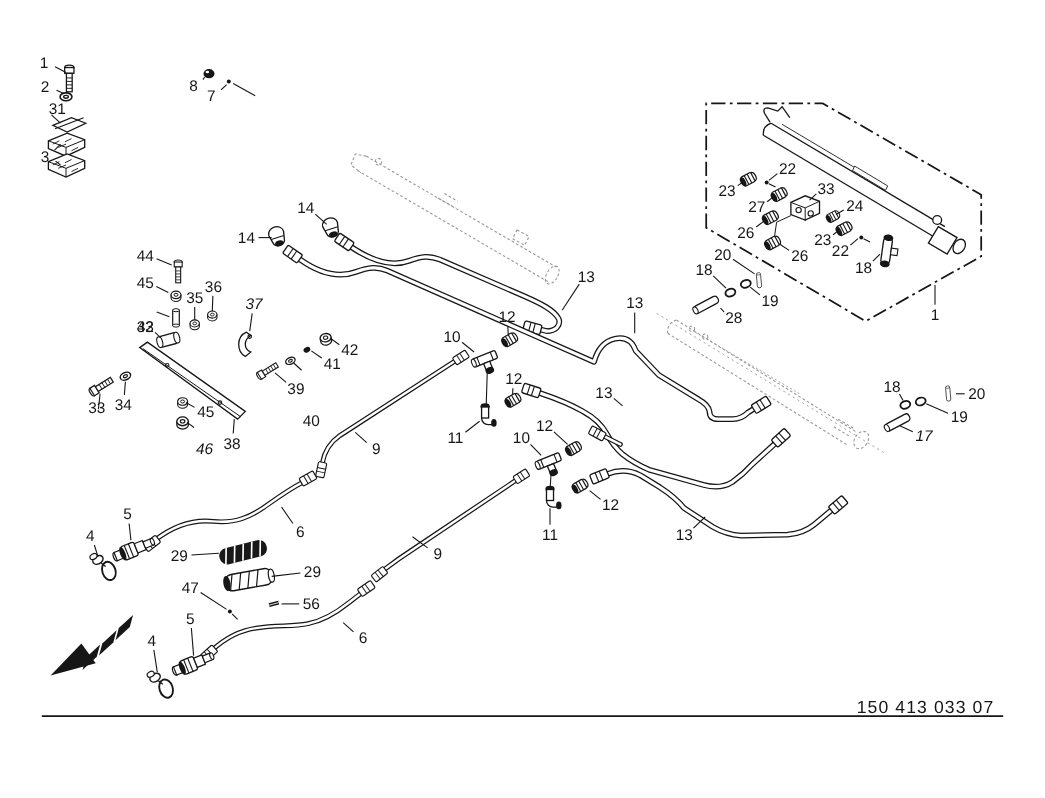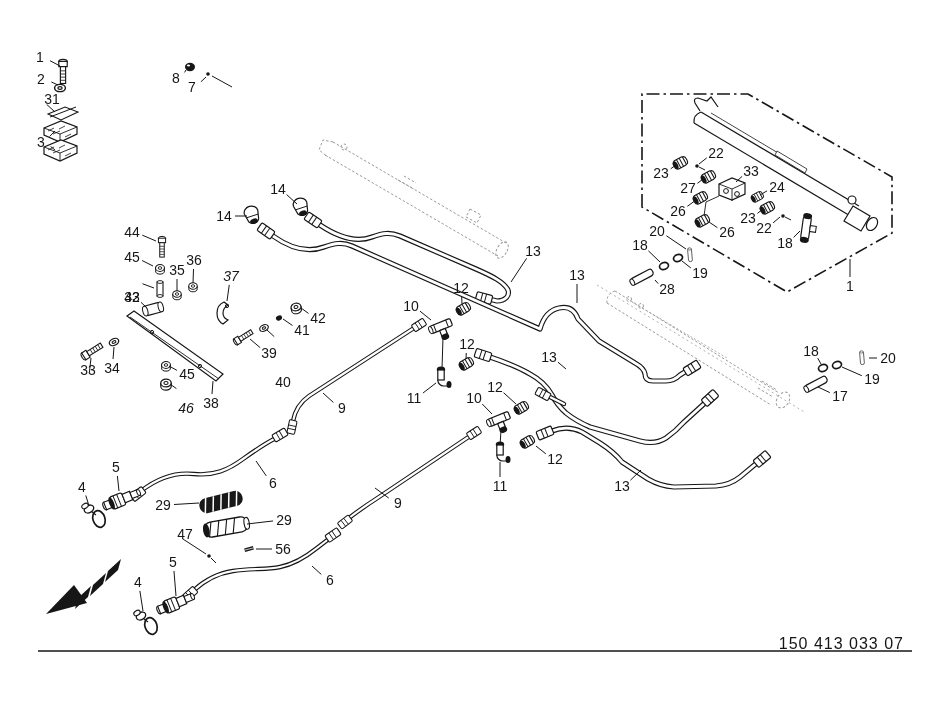--- a/index.html
+++ b/index.html
@@ -473,7 +473,7 @@
       <div class="part-label" style="left: 811px; top: 351px;">18</div>
       <div class="part-label" style="left: 888px; top: 358px;">20</div>
       <div class="part-label" style="left: 872px; top: 379px;">19</div>
-      <div class="part-label" style="left: 840px; top: 396px;">17</div>
+      <div class="part-label" style="left: 840px; top: 396px; font-style: italic;">17</div>
       <div class="part-label" style="left: 82px; top: 487px;">4</div>
       <div class="part-label" style="left: 116px; top: 467px;">5</div>
       <div class="part-label" style="left: 163px; top: 505px;">29</div>

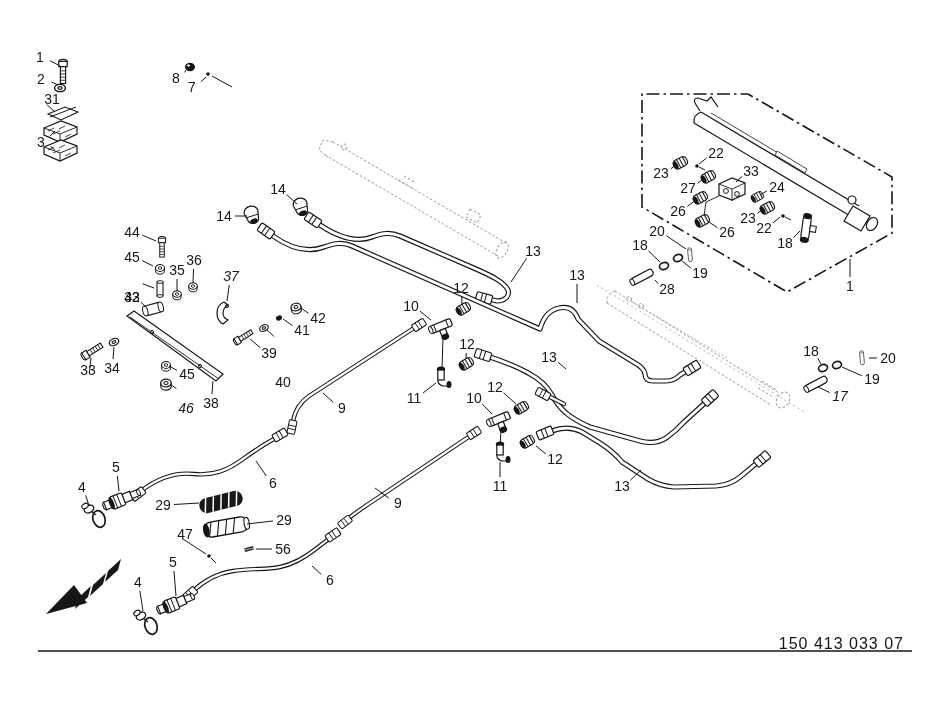--- a/index.html
+++ b/index.html
@@ -479,7 +479,7 @@
       <div class="part-label" style="left: 163px; top: 505px;">29</div>
       <div class="part-label" style="left: 273px; top: 483px;">6</div>
       <div class="part-label" style="left: 284px; top: 520px;">29</div>
-      <div class="part-label" style="left: 185px; top: 534px;">47</div>
+      <div class="part-label" style="left: 173px; top: 534px;">47</div>
       <div class="part-label" style="left: 283px; top: 549px;">56</div>
       <div class="part-label" style="left: 138px; top: 582px;">4</div>
       <div class="part-label" style="left: 173px; top: 562px;">5</div>

